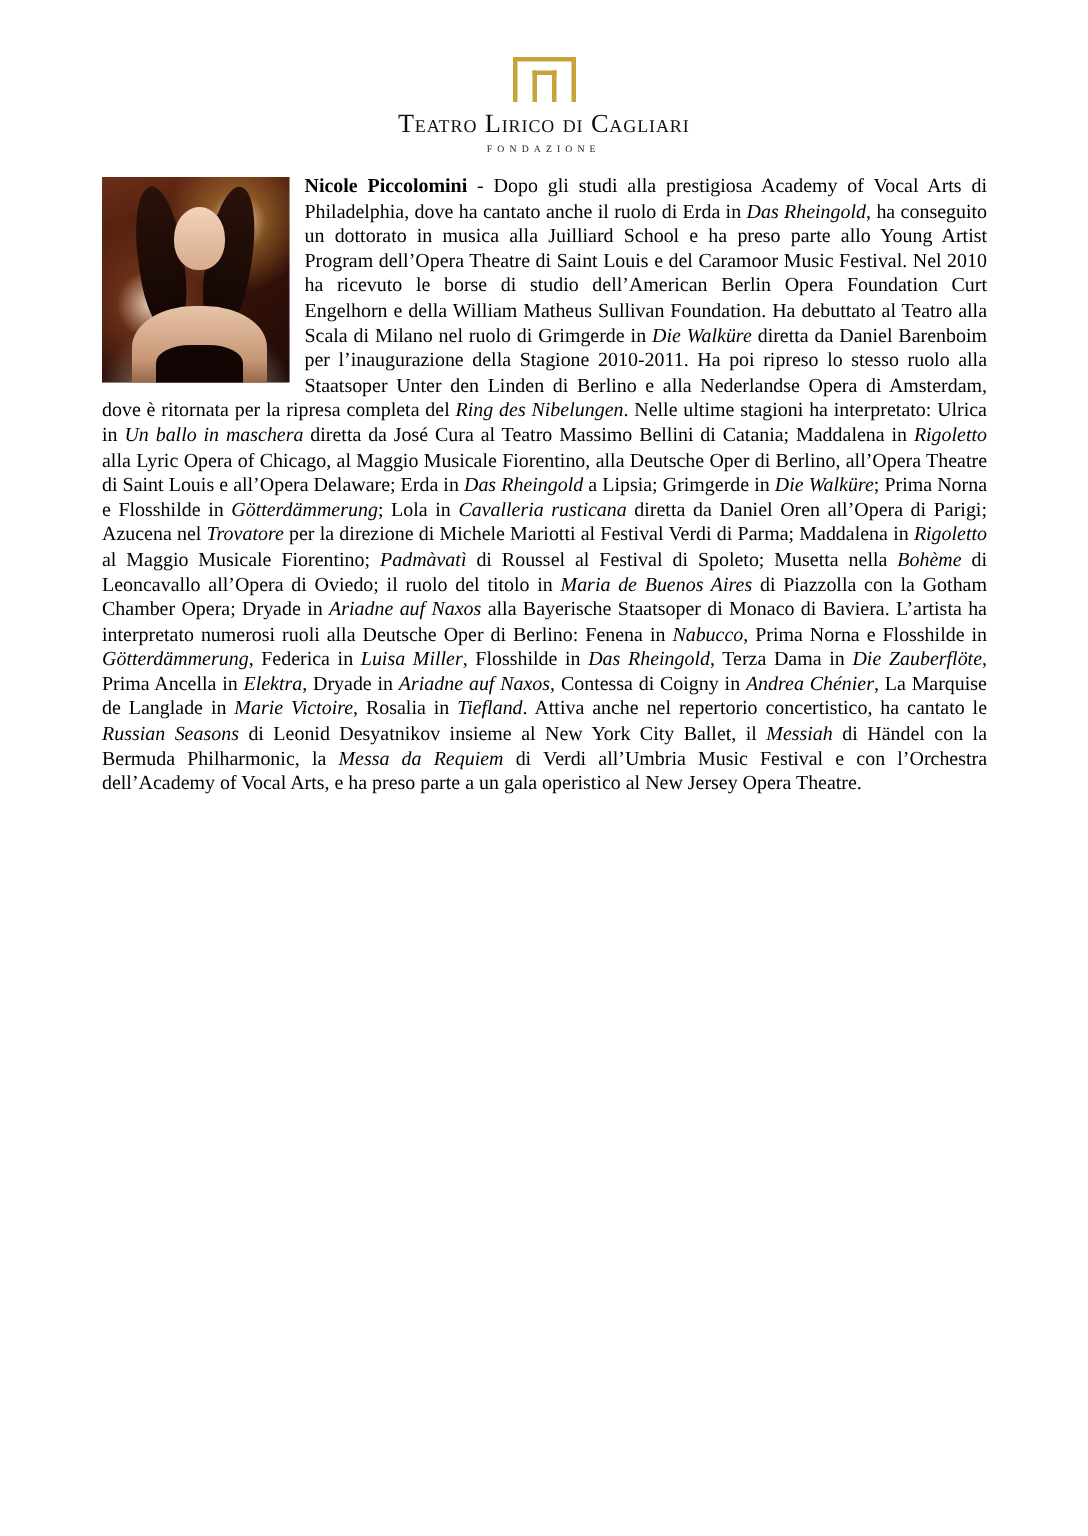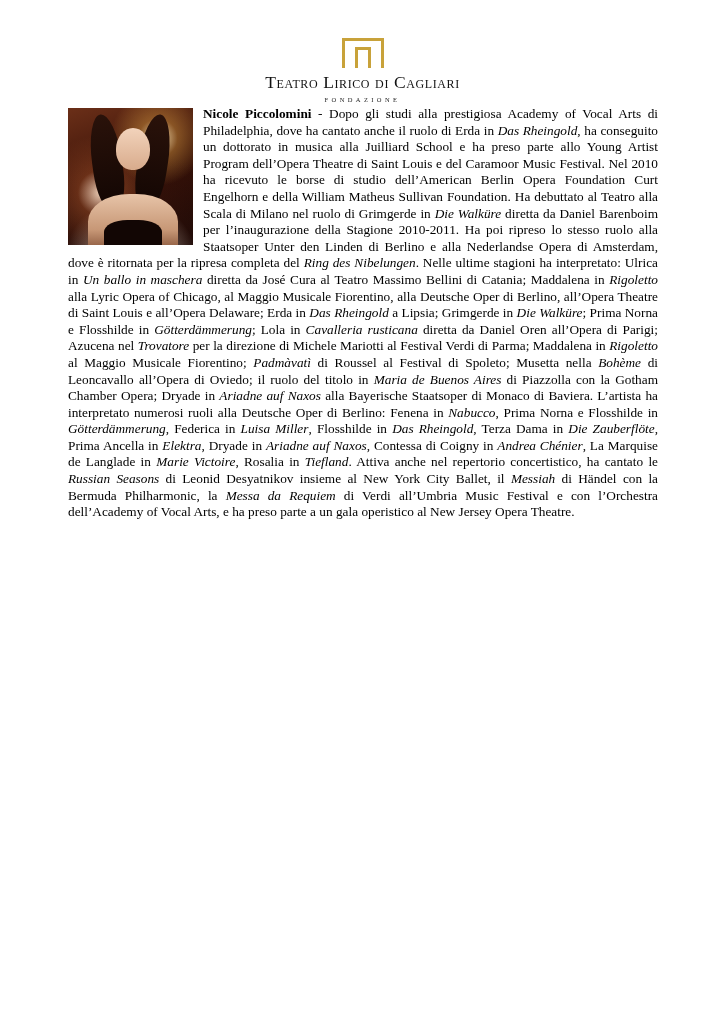--- a/index.html
+++ b/index.html
@@ -74,7 +74,7 @@
   .content {
     position: absolute;
     left: 68px;
-    top: 106px;
+    top: 116px;
     width: 590px;
     text-align: justify;
     font-size: 13.3px;

